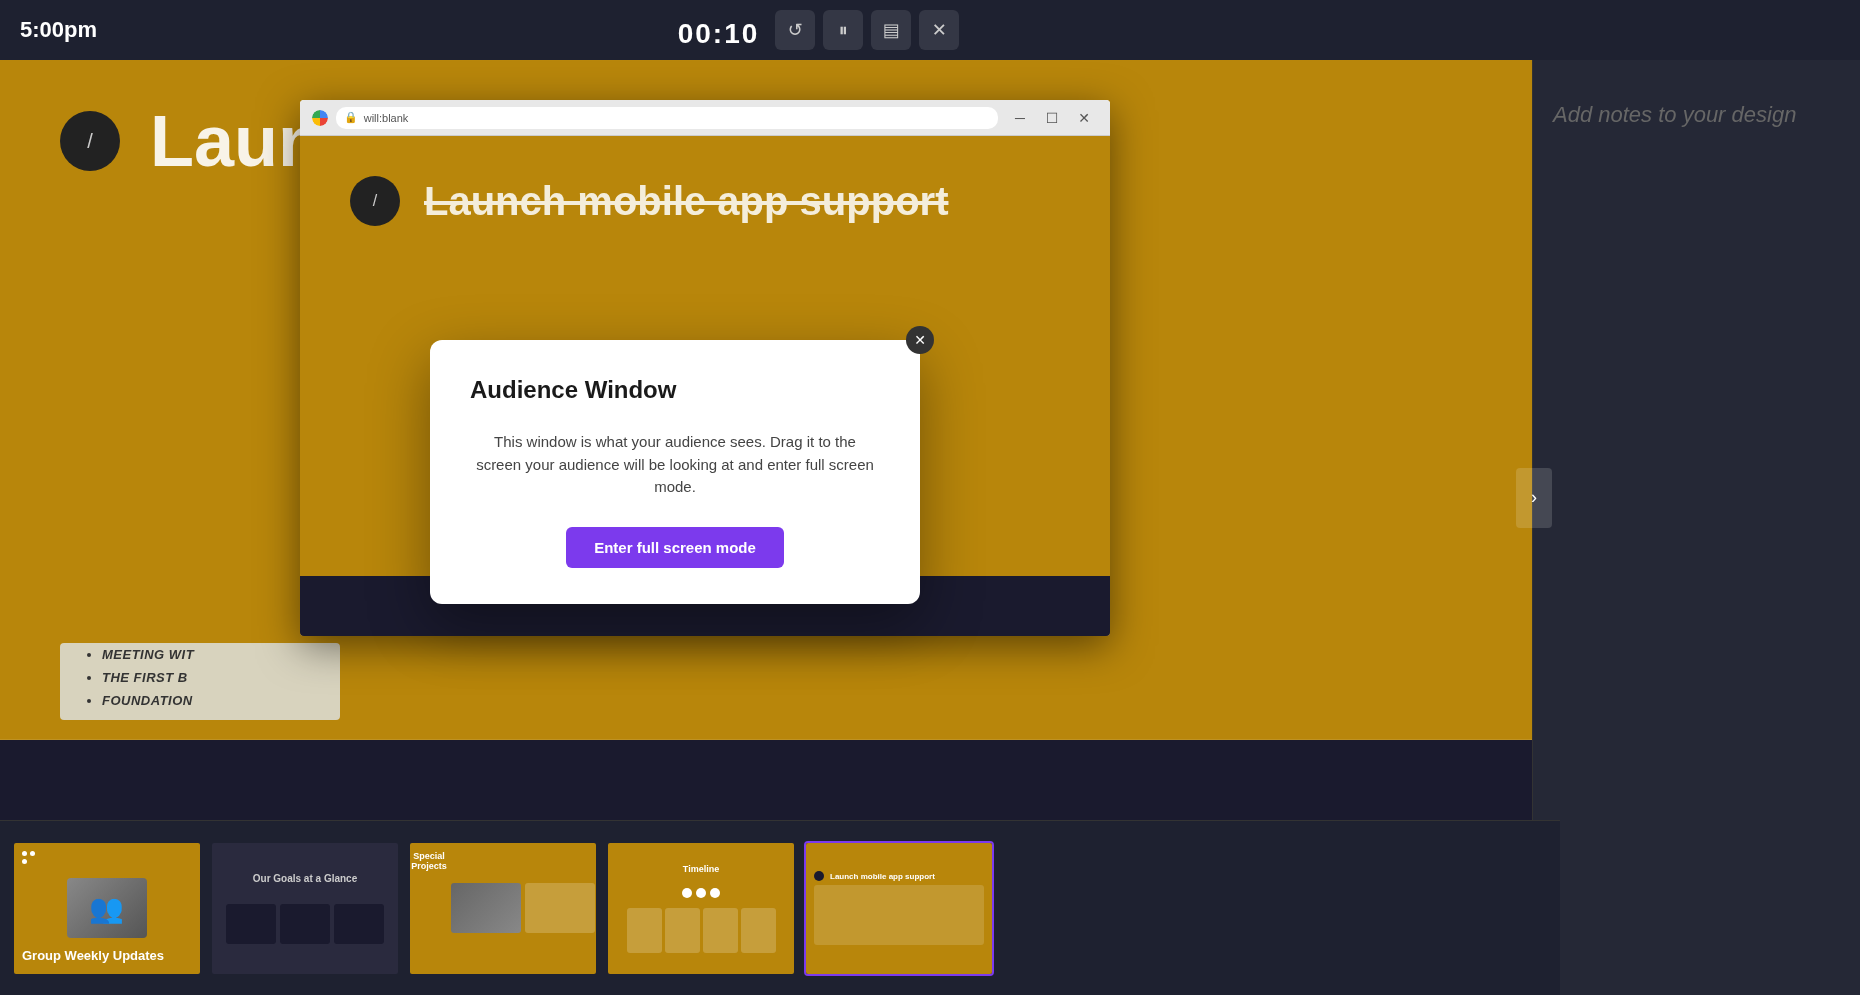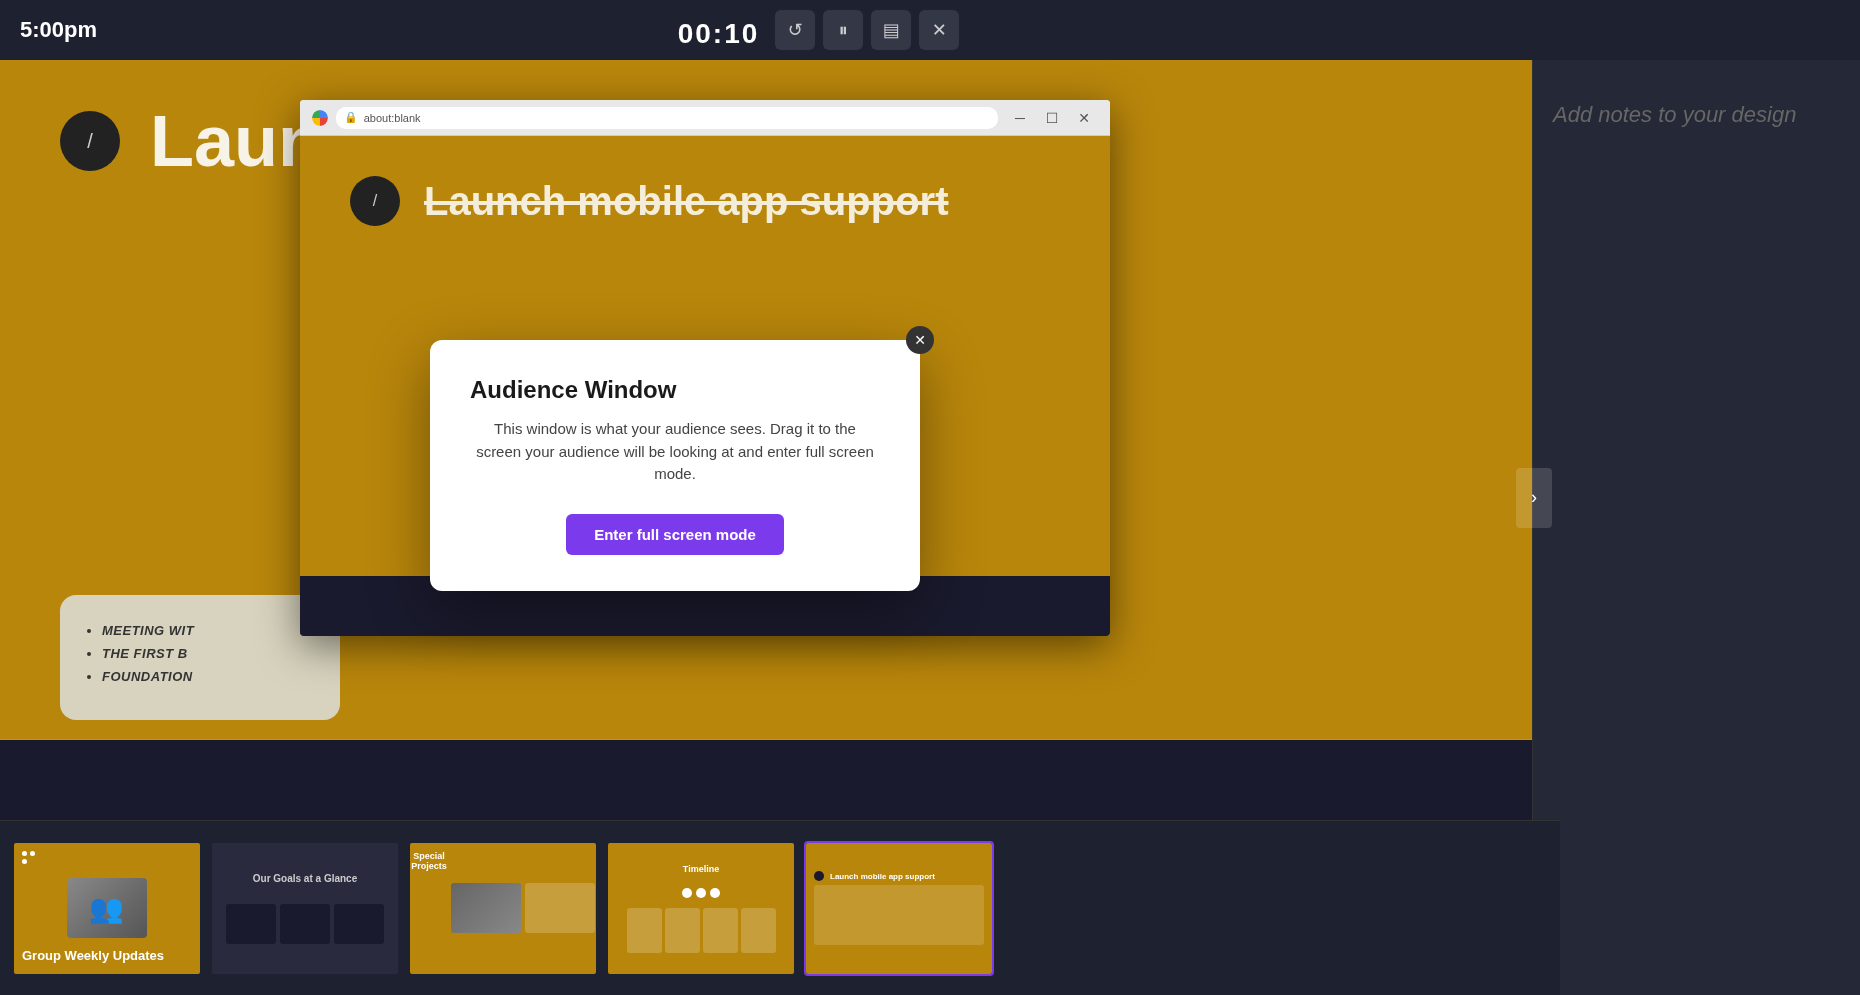--- a/index.html
+++ b/index.html
@@ -636,7 +636,7 @@
         </div>
         <div class="browser-url-bar">
           <span>🔒</span>
-          <span>about:blank</span>
+          <span>will:blank</span>
         </div>
         <div class="browser-win-controls">
           <button class="browser-win-btn">─</button>

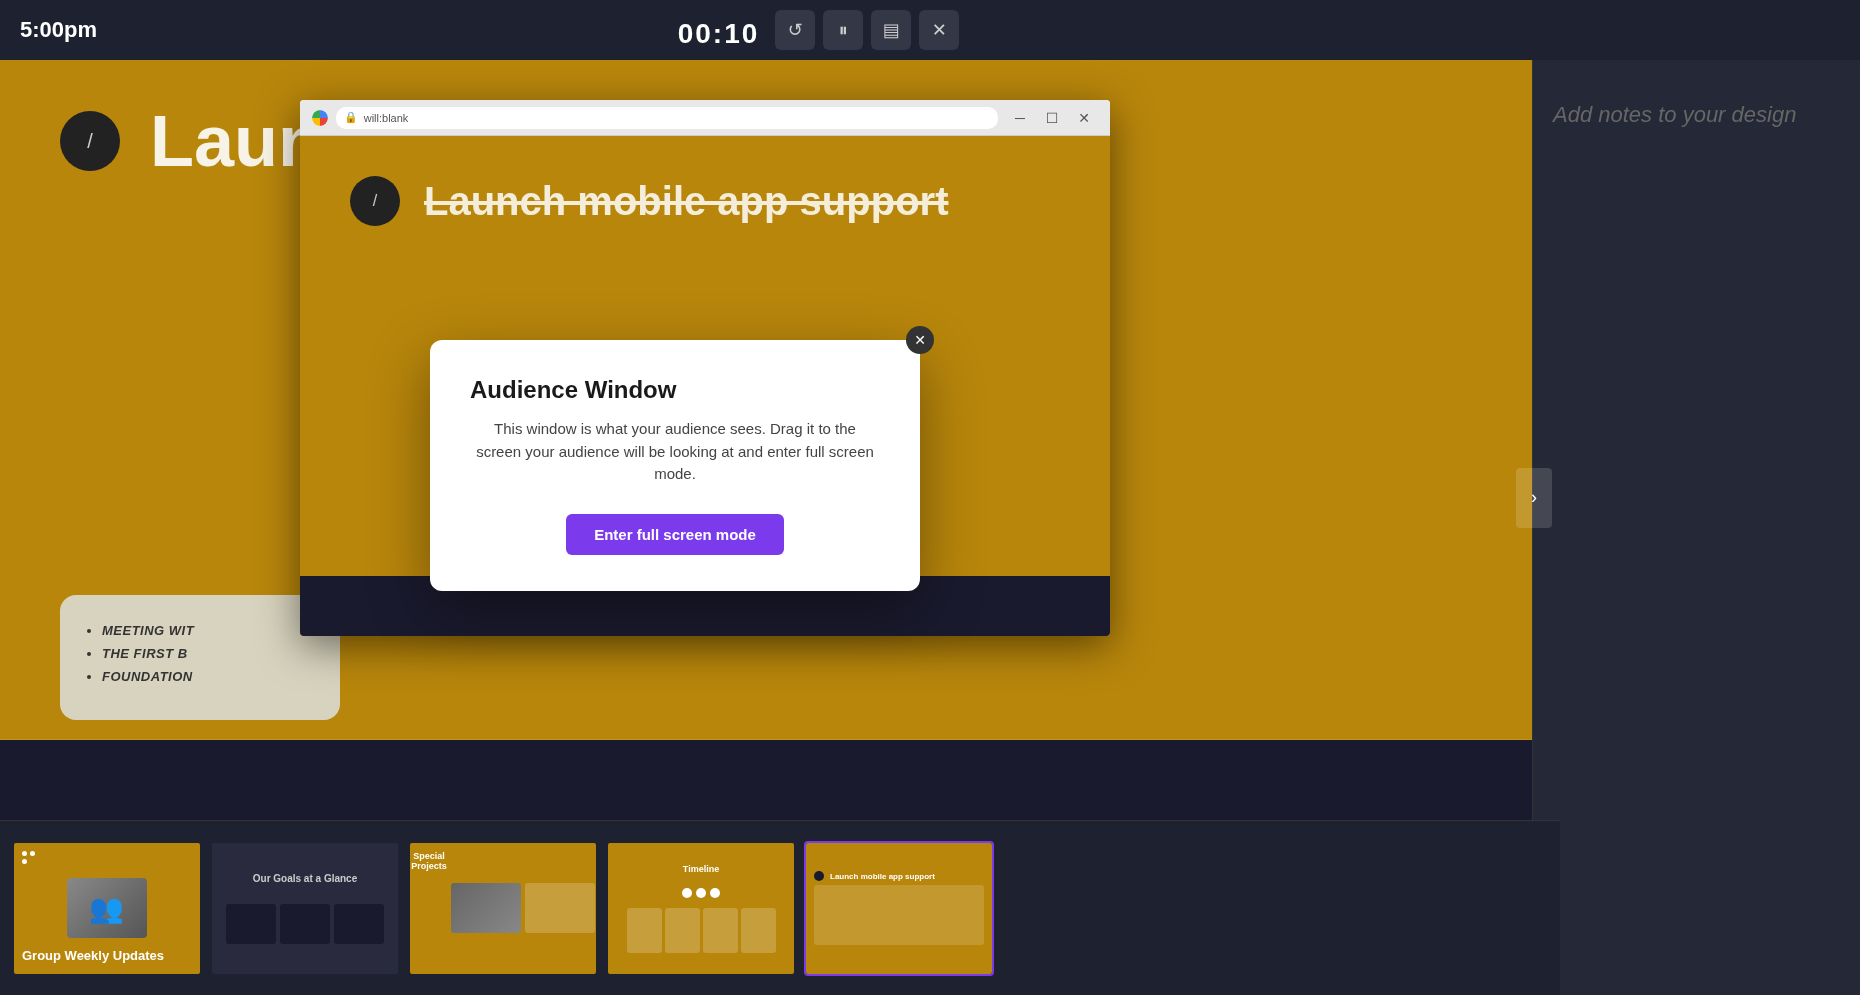--- a/index.html
+++ b/index.html
@@ -327,7 +327,7 @@
       font-size: 24px;
       font-weight: 700;
       color: #1a1a1a;
-      margin-bottom: 14px;
+      margin-bottom: 27px;
     }
     .modal-body {
       font-size: 15px;

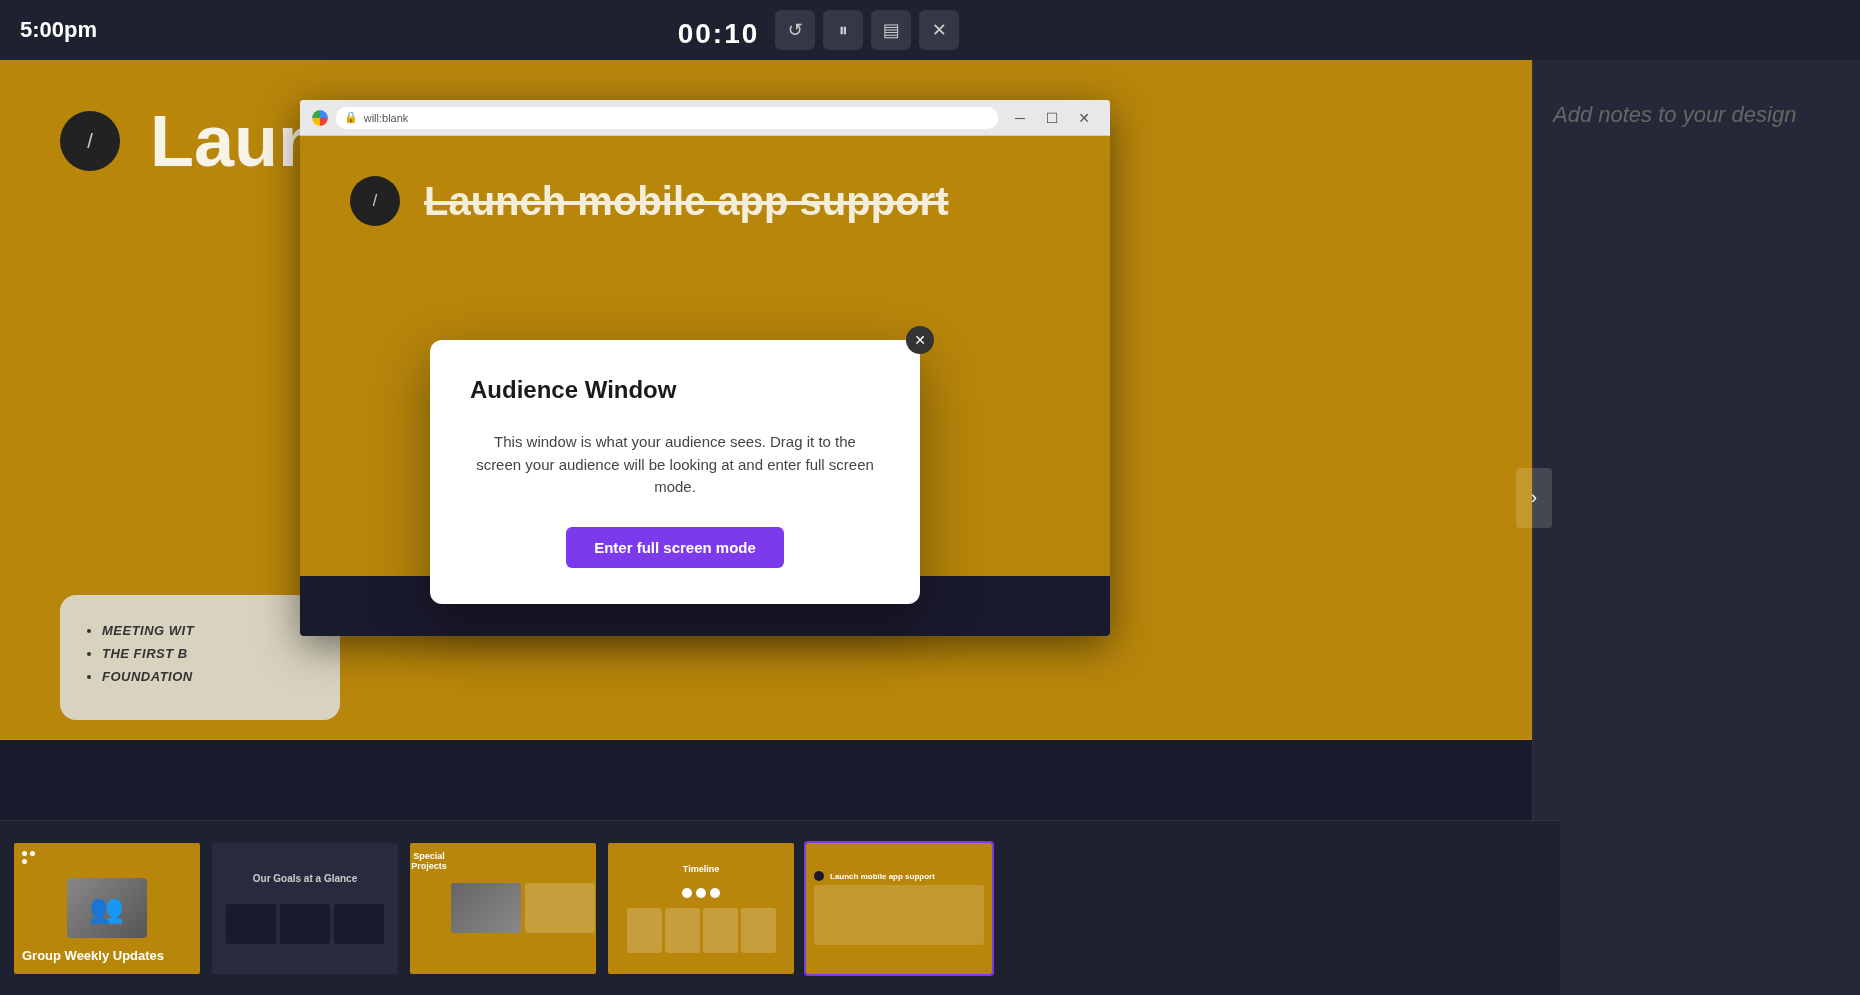--- a/index.html
+++ b/index.html
@@ -173,8 +173,8 @@
       bottom: 100px;
       left: 60px;
       background: rgba(220,220,210,0.9);
-      border-radius: 16px;
-      padding: 28px 24px;
+      border-radius: 4px;
+      padding: 4px 24px;
       width: 280px;
     }
     .notes-card ul {

